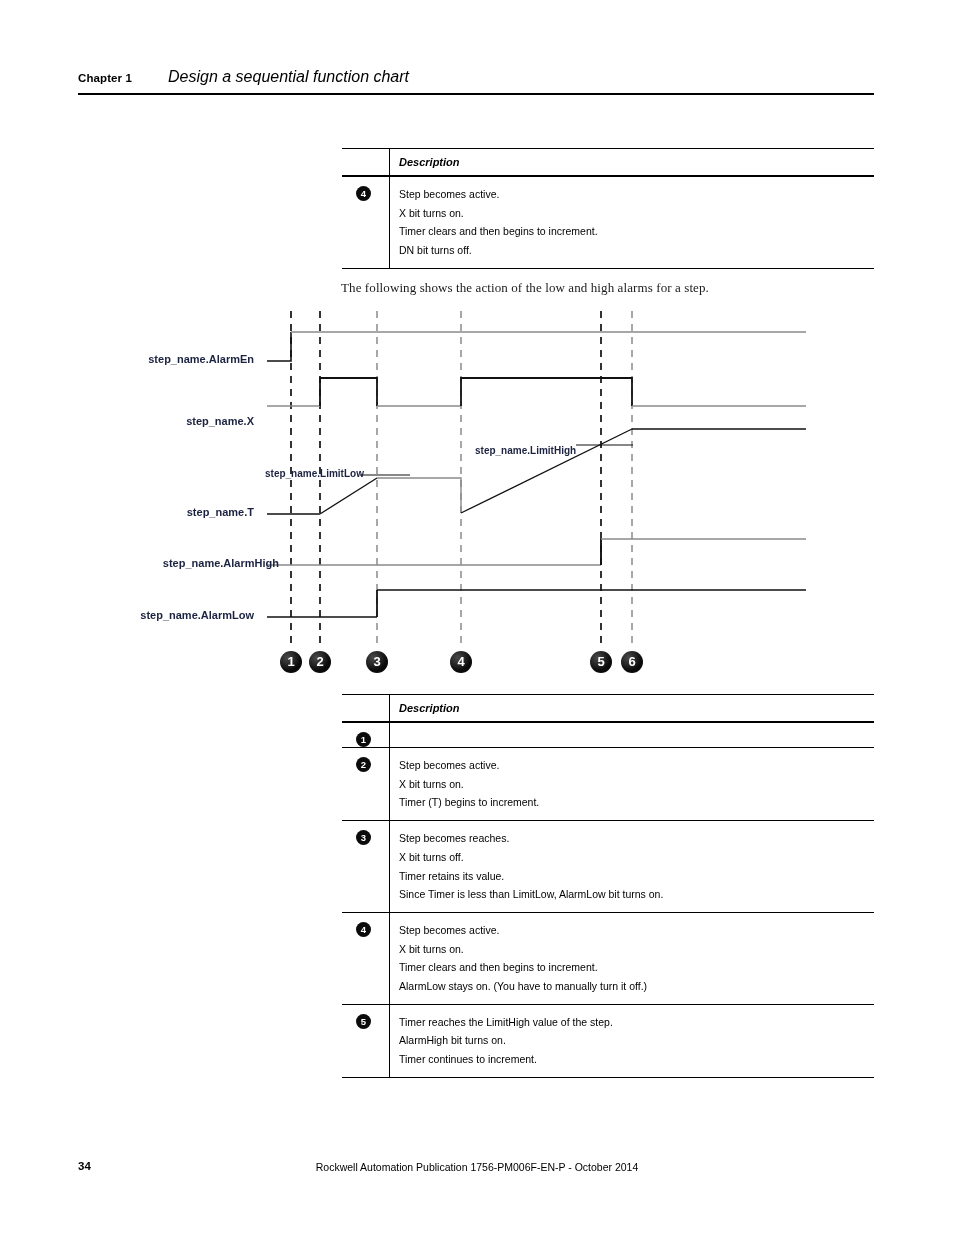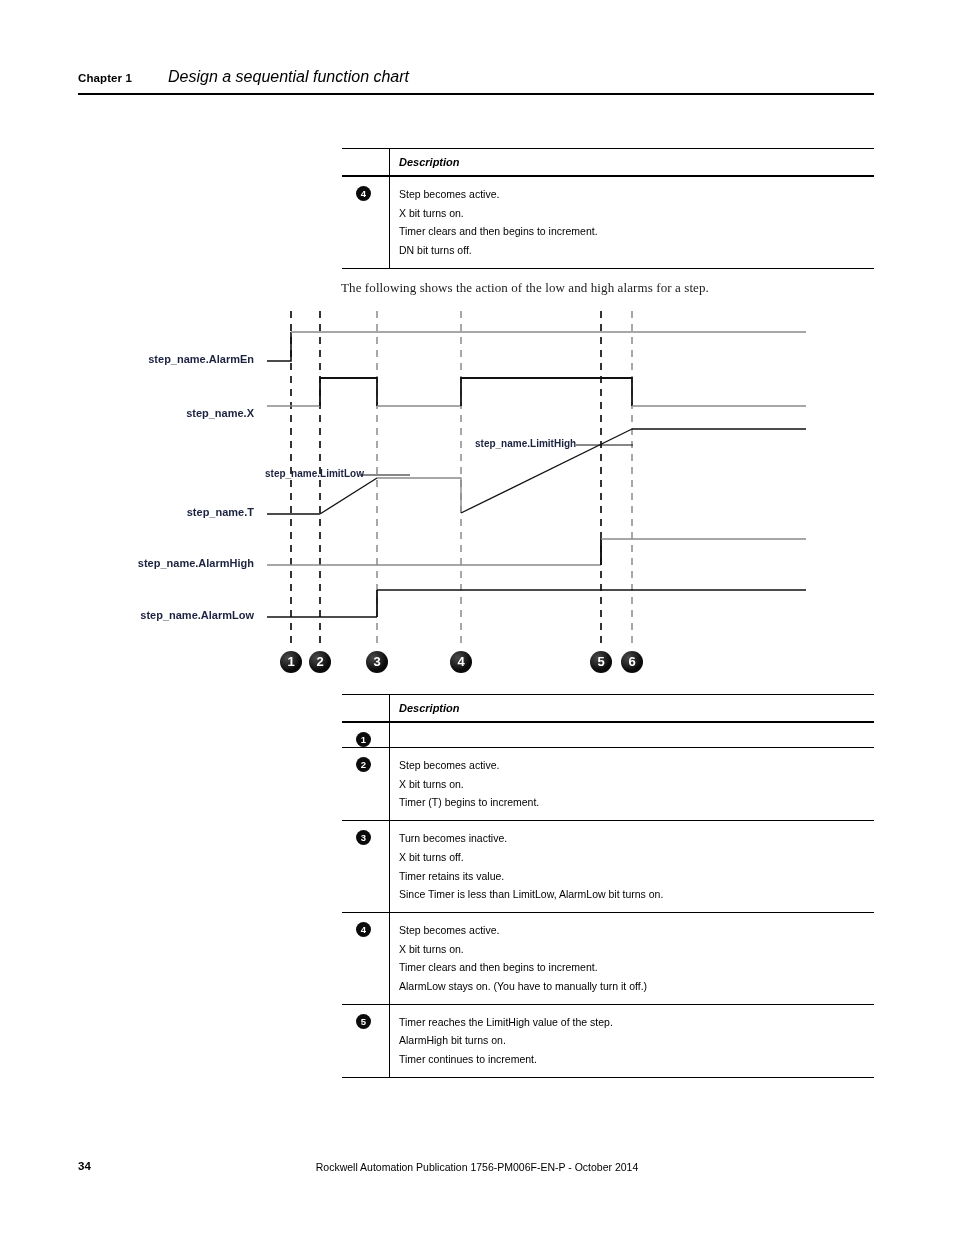--- a/index.html
+++ b/index.html
@@ -160,7 +160,7 @@
     </svg>
 
     <div class="sig-label" style="right:700px;top:48px;">step_name.AlarmEn</div>
-    <div class="sig-label" style="right:700px;top:102px;margin-left:28px;">step_name.X</div>
+    <div class="sig-label" style="right:700px;top:110px;margin-left:28px;">step_name.X</div>
     <div class="sig-label" style="right:700px;top:201px;">step_name.T</div>
     <div class="sig-label" style="right:700px;top:252px;text-align:center;">step_name.AlarmHigh</div>
     <div class="sig-label" style="right:700px;top:304px;">step_name.AlarmLow</div>

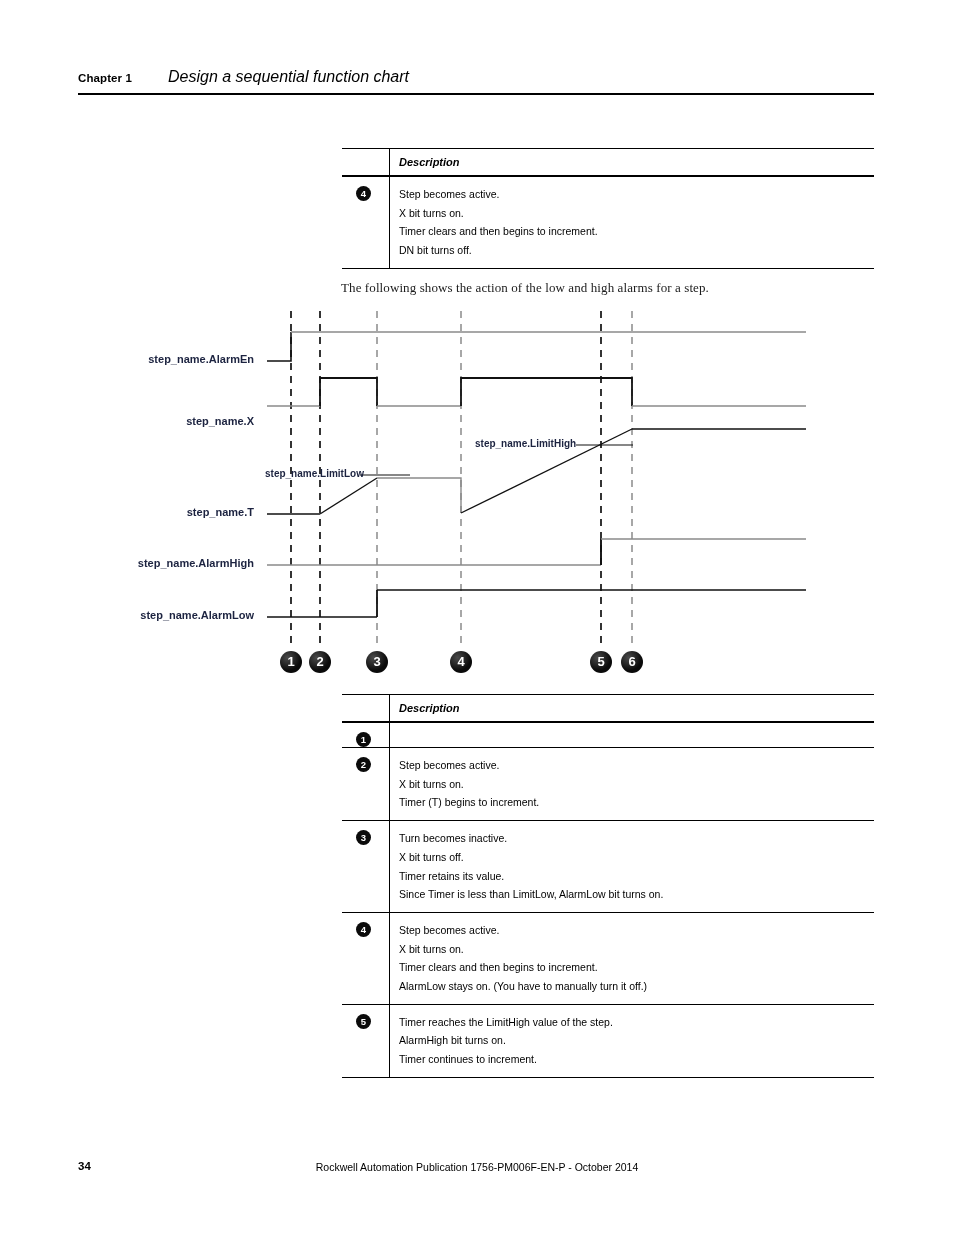--- a/index.html
+++ b/index.html
@@ -166,7 +166,7 @@
     <div class="sig-label" style="right:700px;top:304px;">step_name.AlarmLow</div>
 
     <div class="lim-label" style="left:265px;top:163px;">step_name.LimitLow</div>
-    <div class="lim-label" style="left:475px;top:133px;text-align:right;">step_name.LimitHigh</div>
+    <div class="lim-label" style="left:475px;top:140px;text-align:right;">step_name.LimitHigh</div>
 
     <div class="dot-row">
       <span class="bigdot" style="left:280px;">1</span>

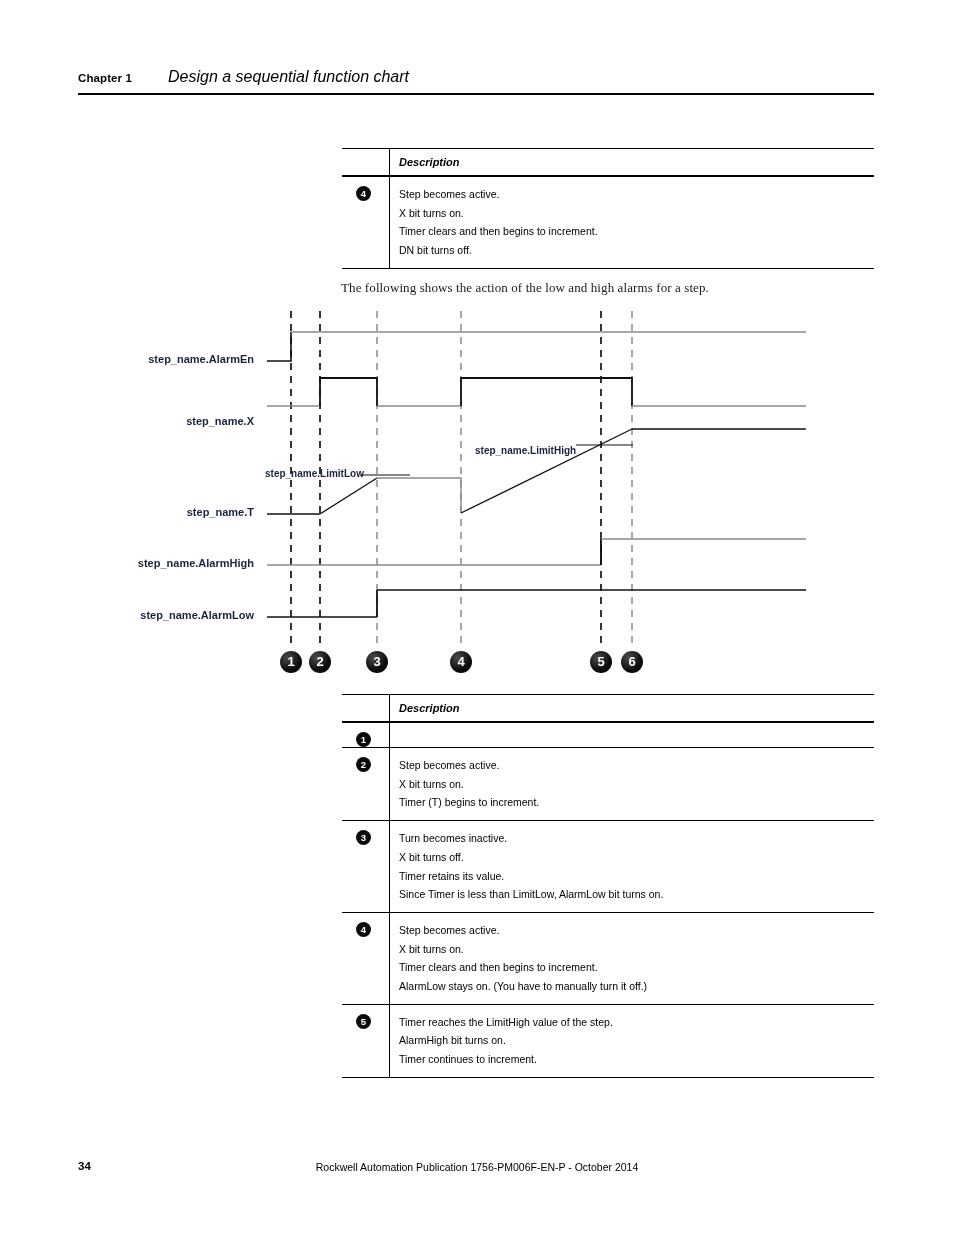--- a/index.html
+++ b/index.html
@@ -162,7 +162,7 @@
     <div class="sig-label" style="right:700px;top:48px;">step_name.AlarmEn</div>
     <div class="sig-label" style="right:700px;top:110px;margin-left:28px;">step_name.X</div>
     <div class="sig-label" style="right:700px;top:201px;">step_name.T</div>
-    <div class="sig-label" style="right:700px;top:252px;text-align:center;">step_name.AlarmHigh</div>
+    <div class="sig-label" style="right:675px;top:252px;text-align:center;">step_name.AlarmHigh</div>
     <div class="sig-label" style="right:700px;top:304px;">step_name.AlarmLow</div>
 
     <div class="lim-label" style="left:265px;top:163px;">step_name.LimitLow</div>

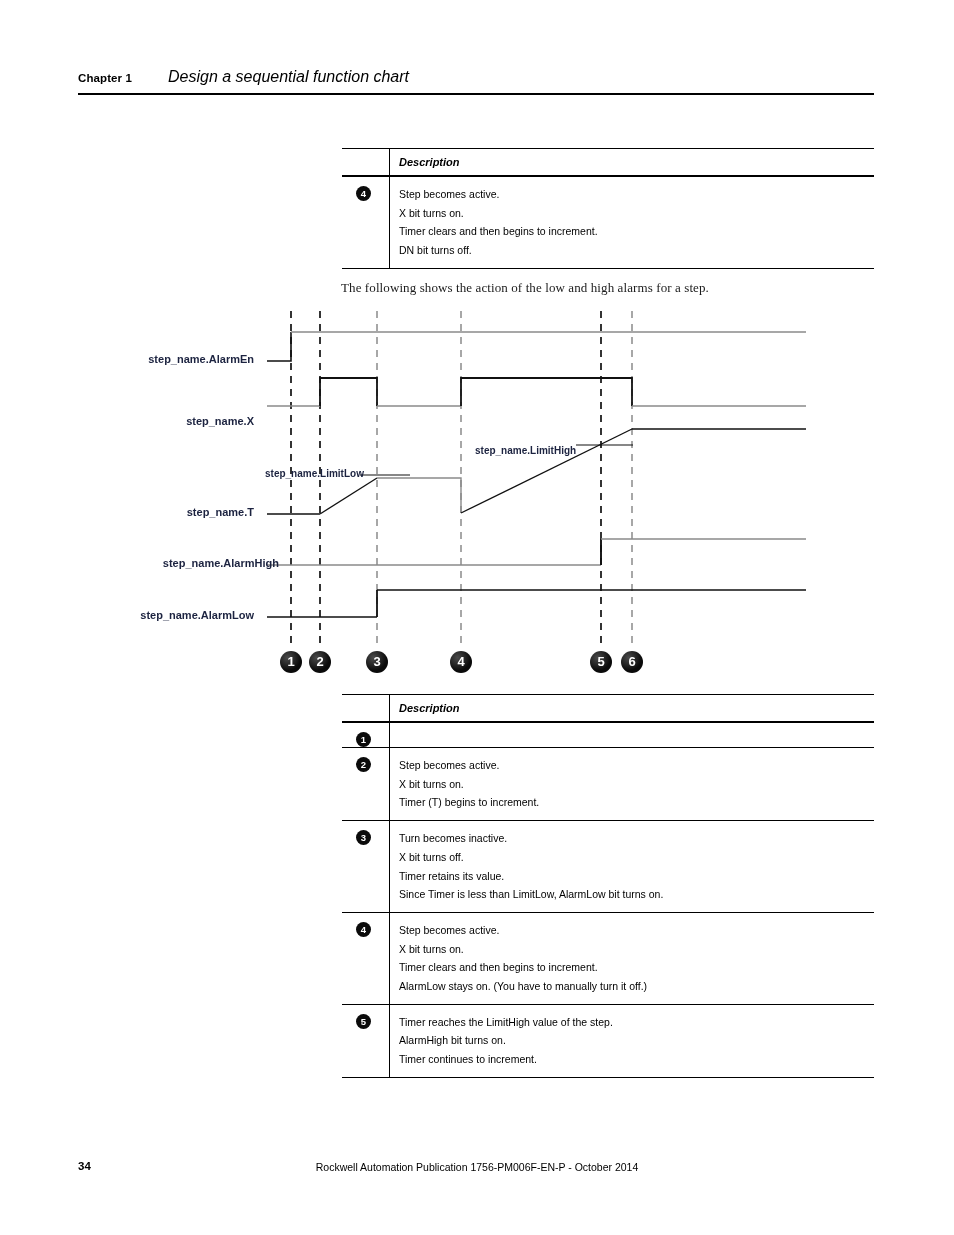--- a/index.html
+++ b/index.html
@@ -214,7 +214,7 @@
         <span class="numdot">3</span>
       </div>
       <div class="desc-cell">
-        <span class="ln">Turn becomes  inactive.</span>
+        <span class="ln">Step becomes  reaches.</span>
         <span class="ln">X bit turns off.</span>
         <span class="ln">Timer retains its value.</span>
         <span class="ln">Since  Timer is less than LimitLow, AlarmLow bit turns on.</span>

